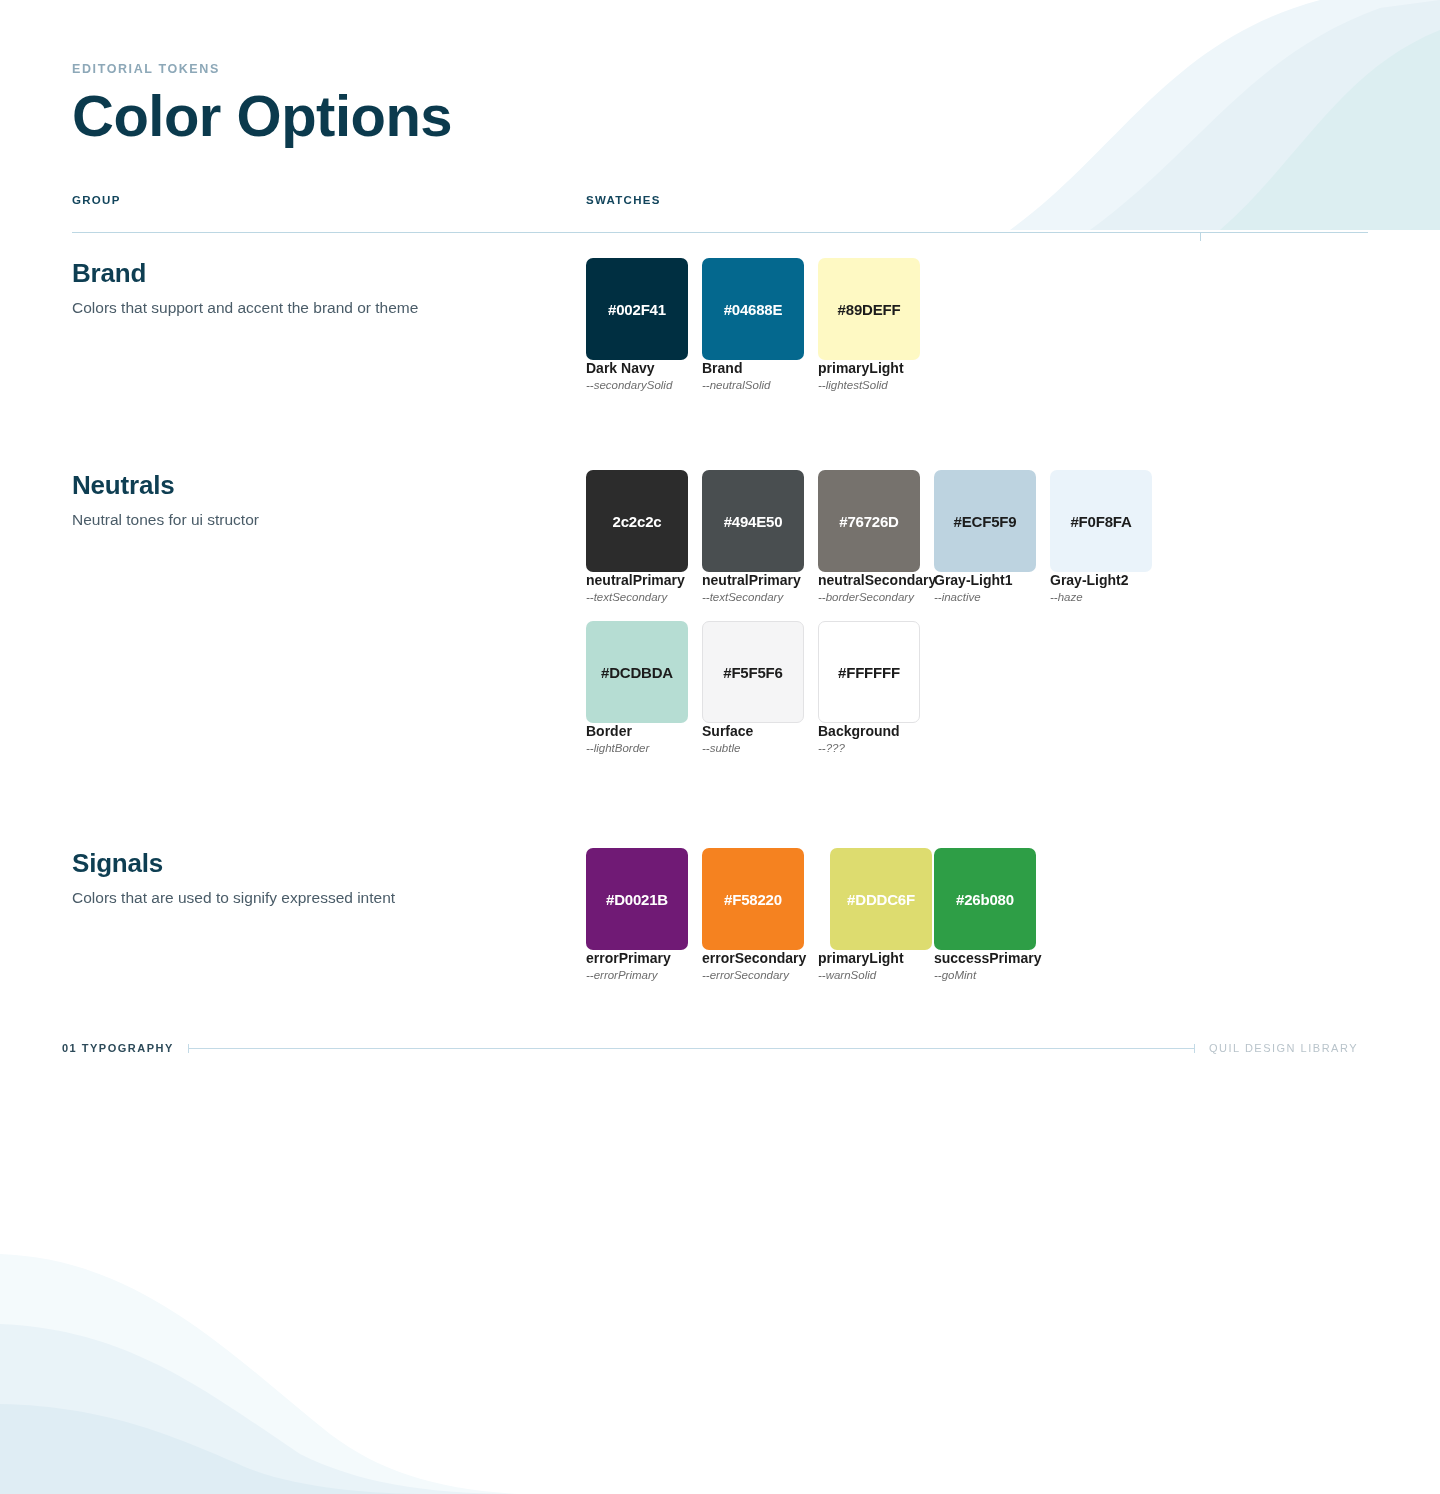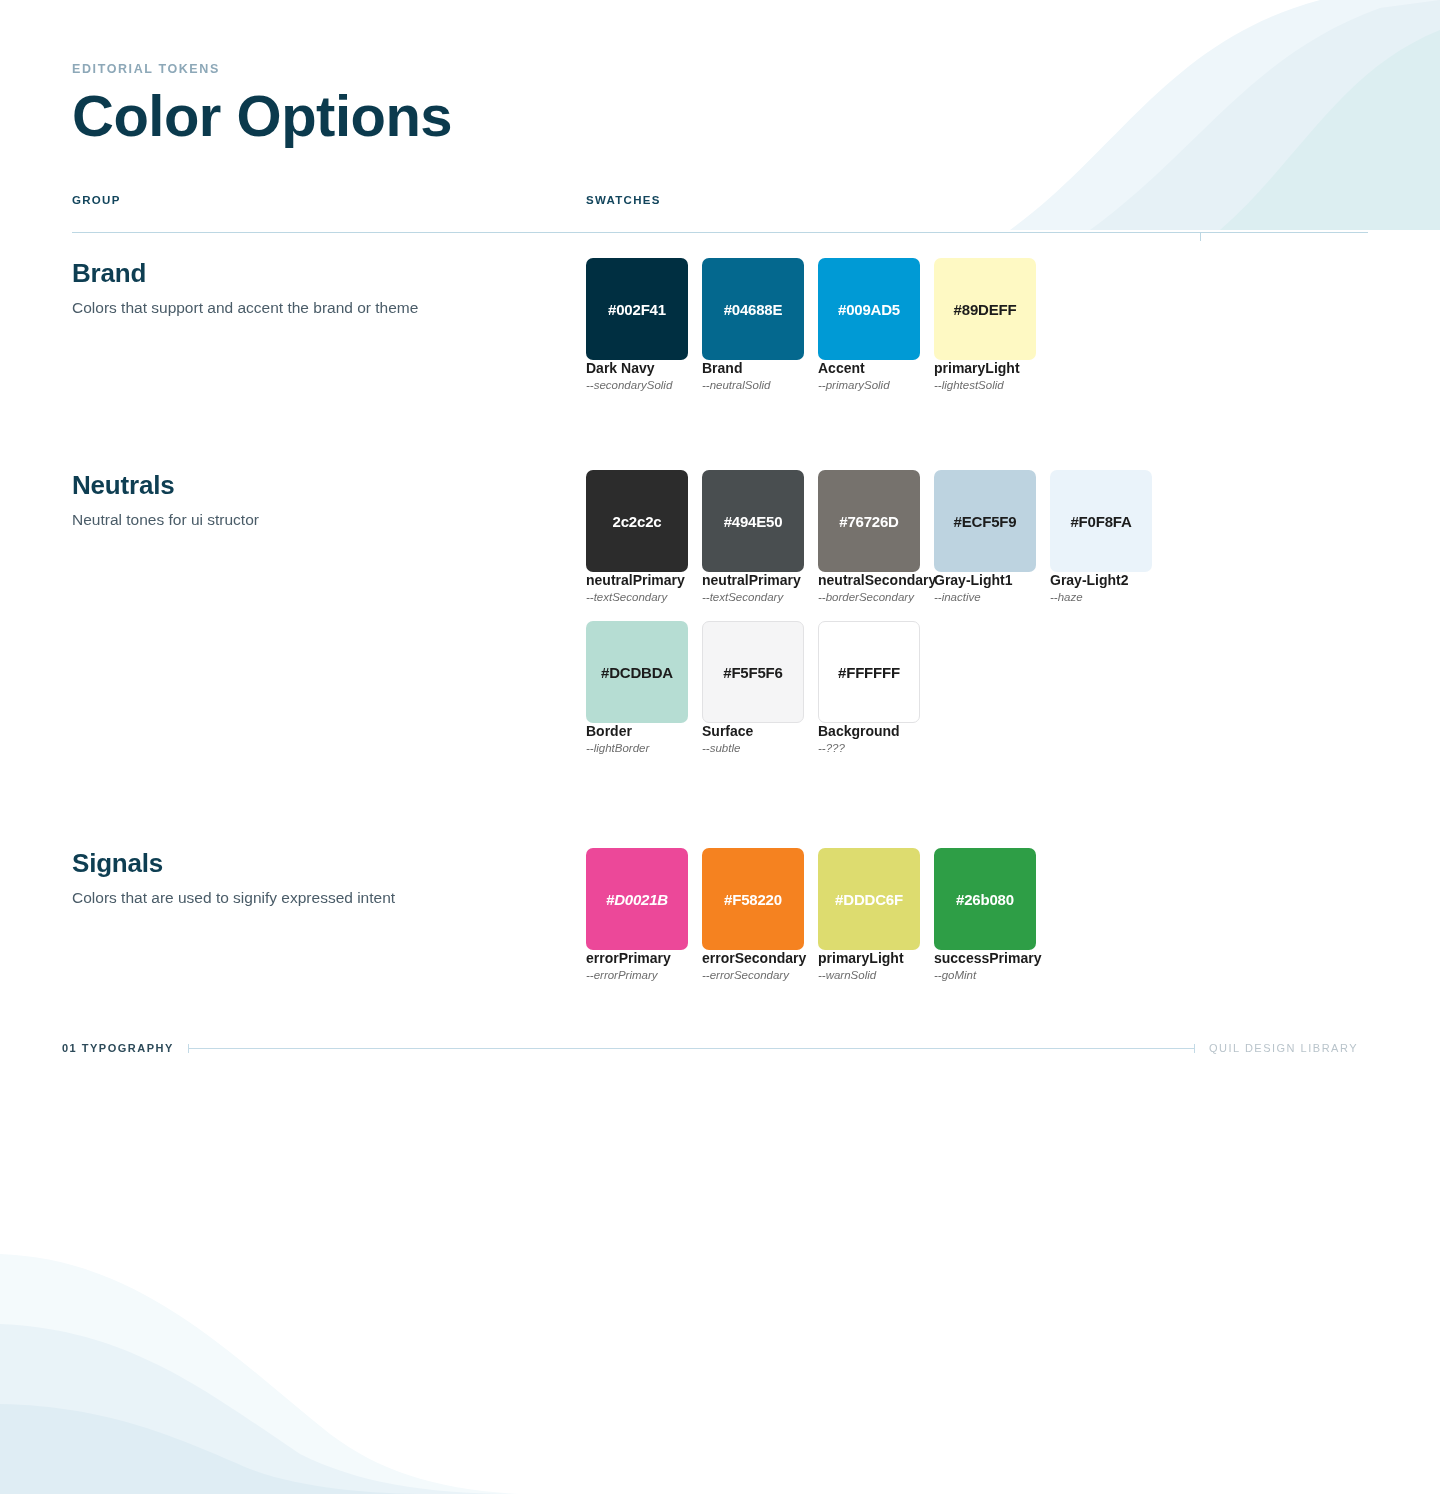--- a/index.html
+++ b/index.html
@@ -264,11 +264,6 @@
               <div class="swatch-token">--neutralSolid</div>
             </div>
             <div class="swatch">
-              <div class="swatch-chip" style="background: rgb(0, 154, 213); color: rgb(255, 255, 255);">#009AD5</div>
-              <div class="swatch-name">Accent</div>
-              <div class="swatch-token">--primarySolid</div>
-            </div>
-            <div class="swatch">
               <div class="swatch-chip" style="background: #fef9c3; color: rgb(28, 28, 28);">#89DEFF</div>
               <div class="swatch-name">primaryLight</div>
               <div class="swatch-token">--lightestSolid</div>

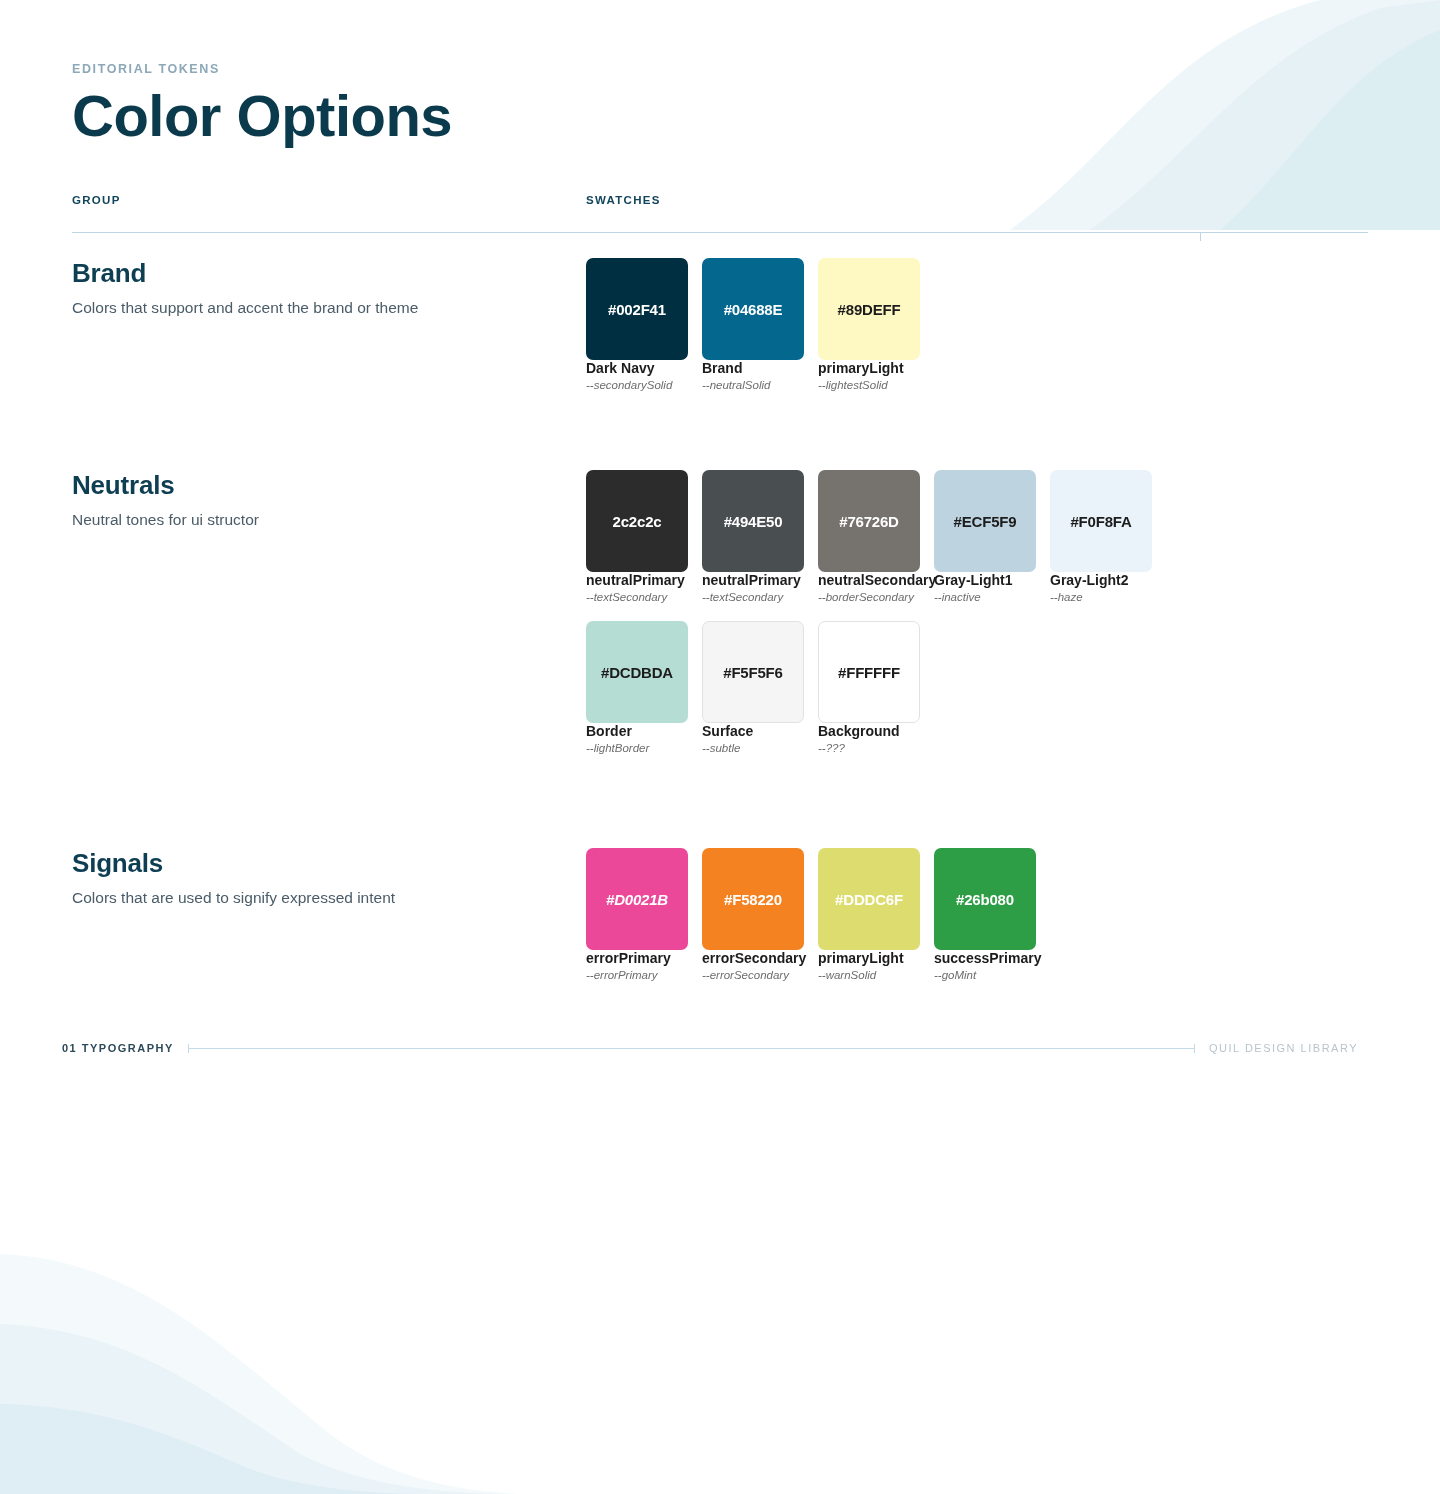--- a/index.html
+++ b/index.html
@@ -331,7 +331,7 @@
         <div class="swatch-area">
           <div class="swatch-row">
             <div class="swatch">
-              <div class="swatch-chip" style="background: #ec4899; color: rgb(255, 255, 255); font-style: italic;">#D0021B</div>
+              <div class="swatch-chip" style="background: #701a75; color: rgb(255, 255, 255);">#D0021B</div>
               <div class="swatch-name">errorPrimary</div>
               <div class="swatch-token">--errorPrimary</div>
             </div>

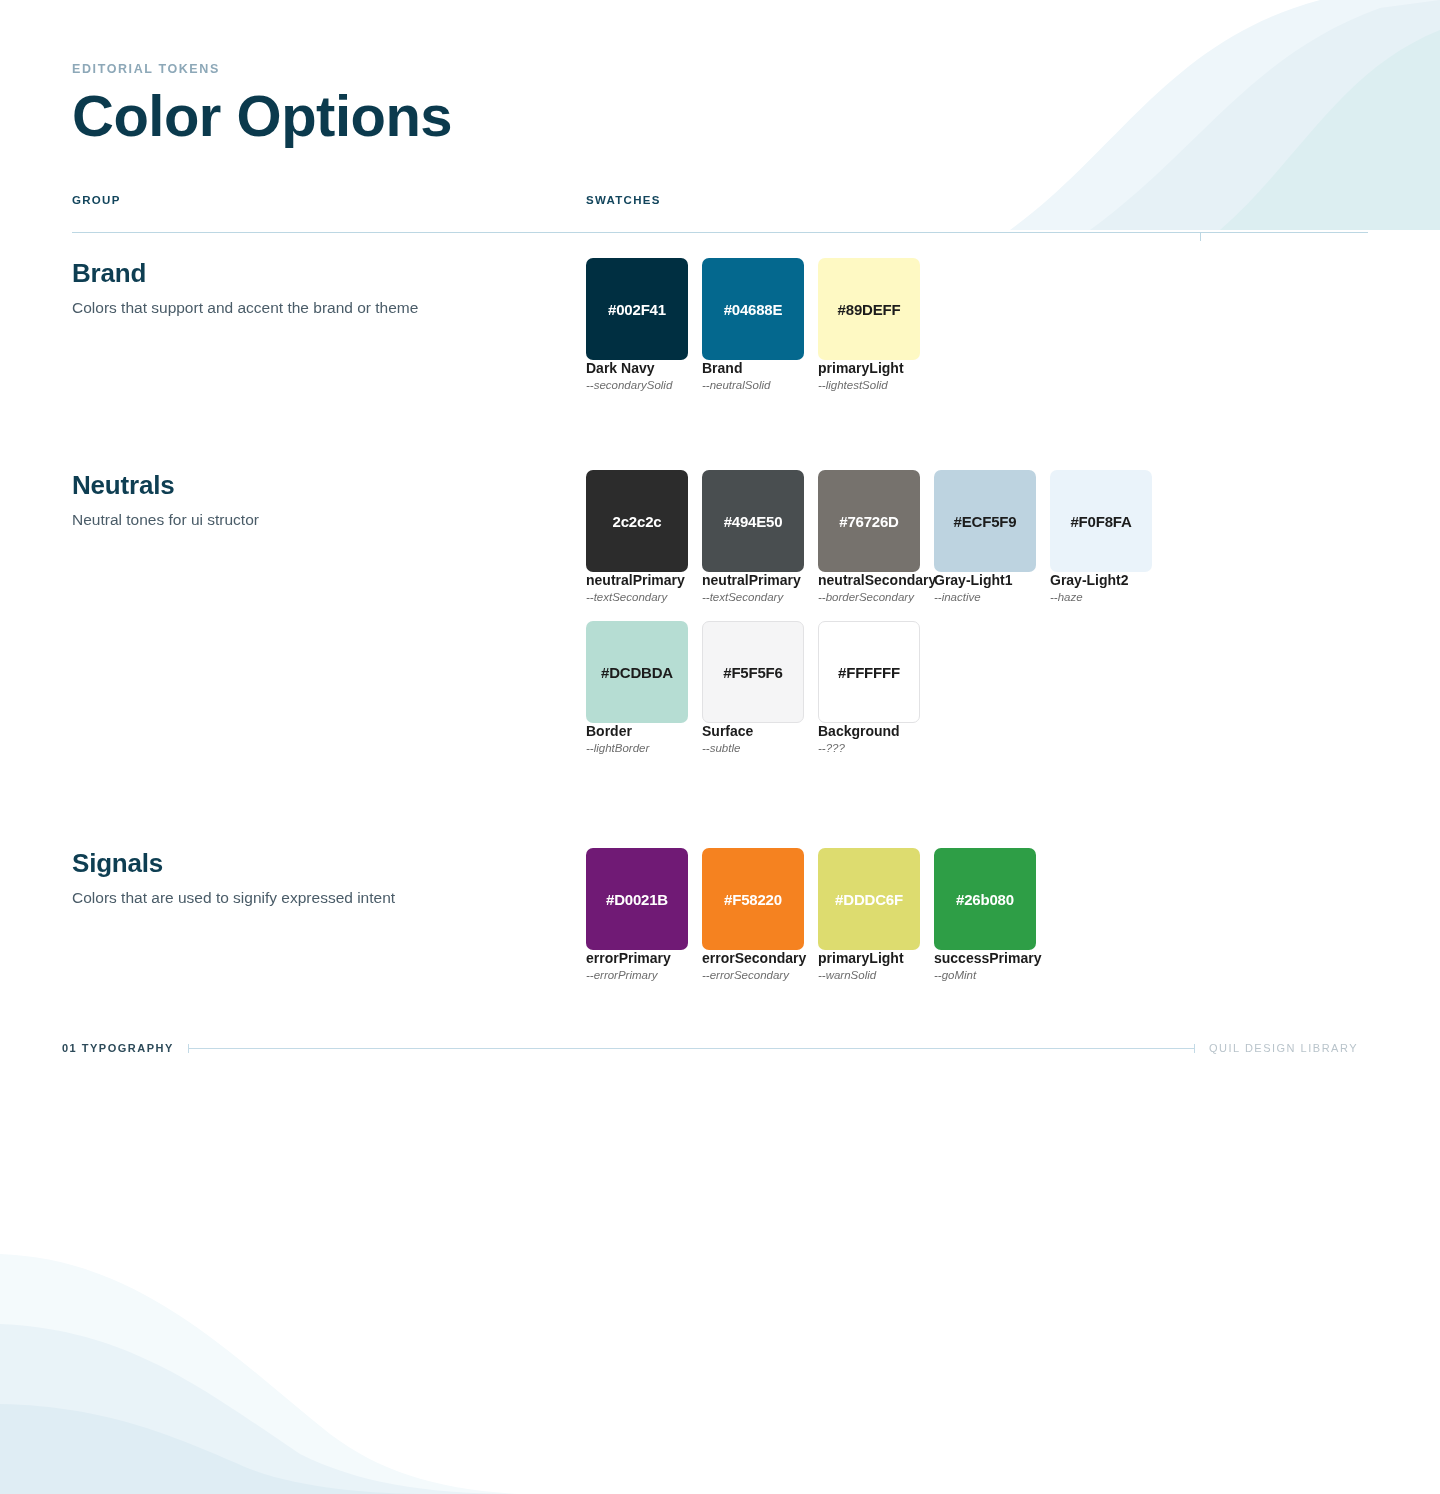--- a/index.html
+++ b/index.html
@@ -341,7 +341,7 @@
               <div class="swatch-token">--errorSecondary</div>
             </div>
             <div class="swatch">
-              <div class="swatch-chip" style="background: rgb(221, 220, 111); color: rgb(255, 255, 255);">#DDDC6F</div>
+              <div class="swatch-chip" style="background: rgb(221, 220, 111); color: rgb(255, 255, 255); margin-left: 12px;">#DDDC6F</div>
               <div class="swatch-name">primaryLight</div>
               <div class="swatch-token">--warnSolid</div>
             </div>

